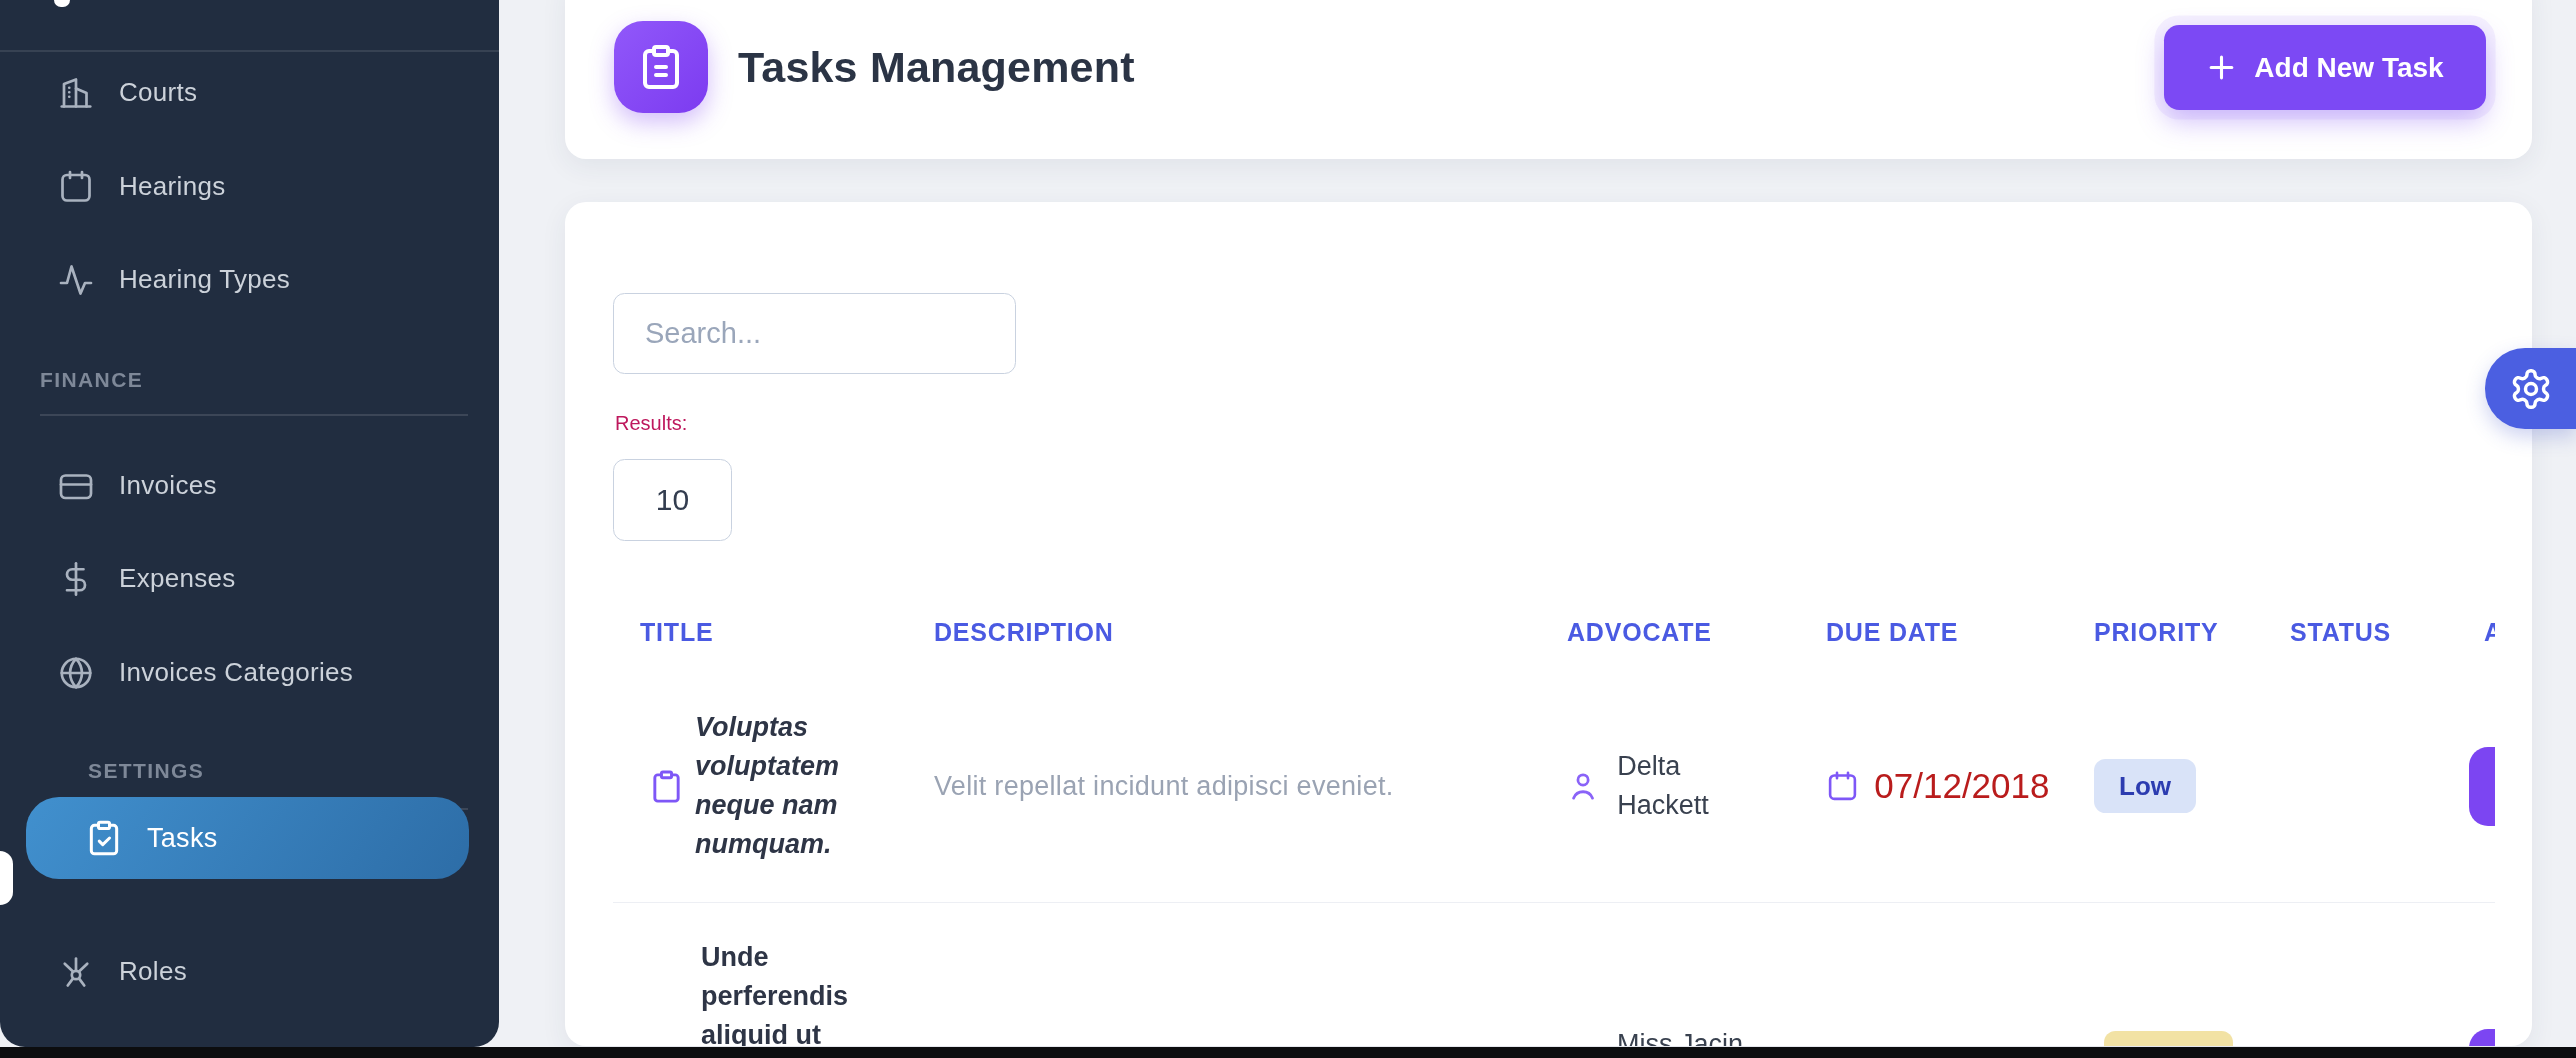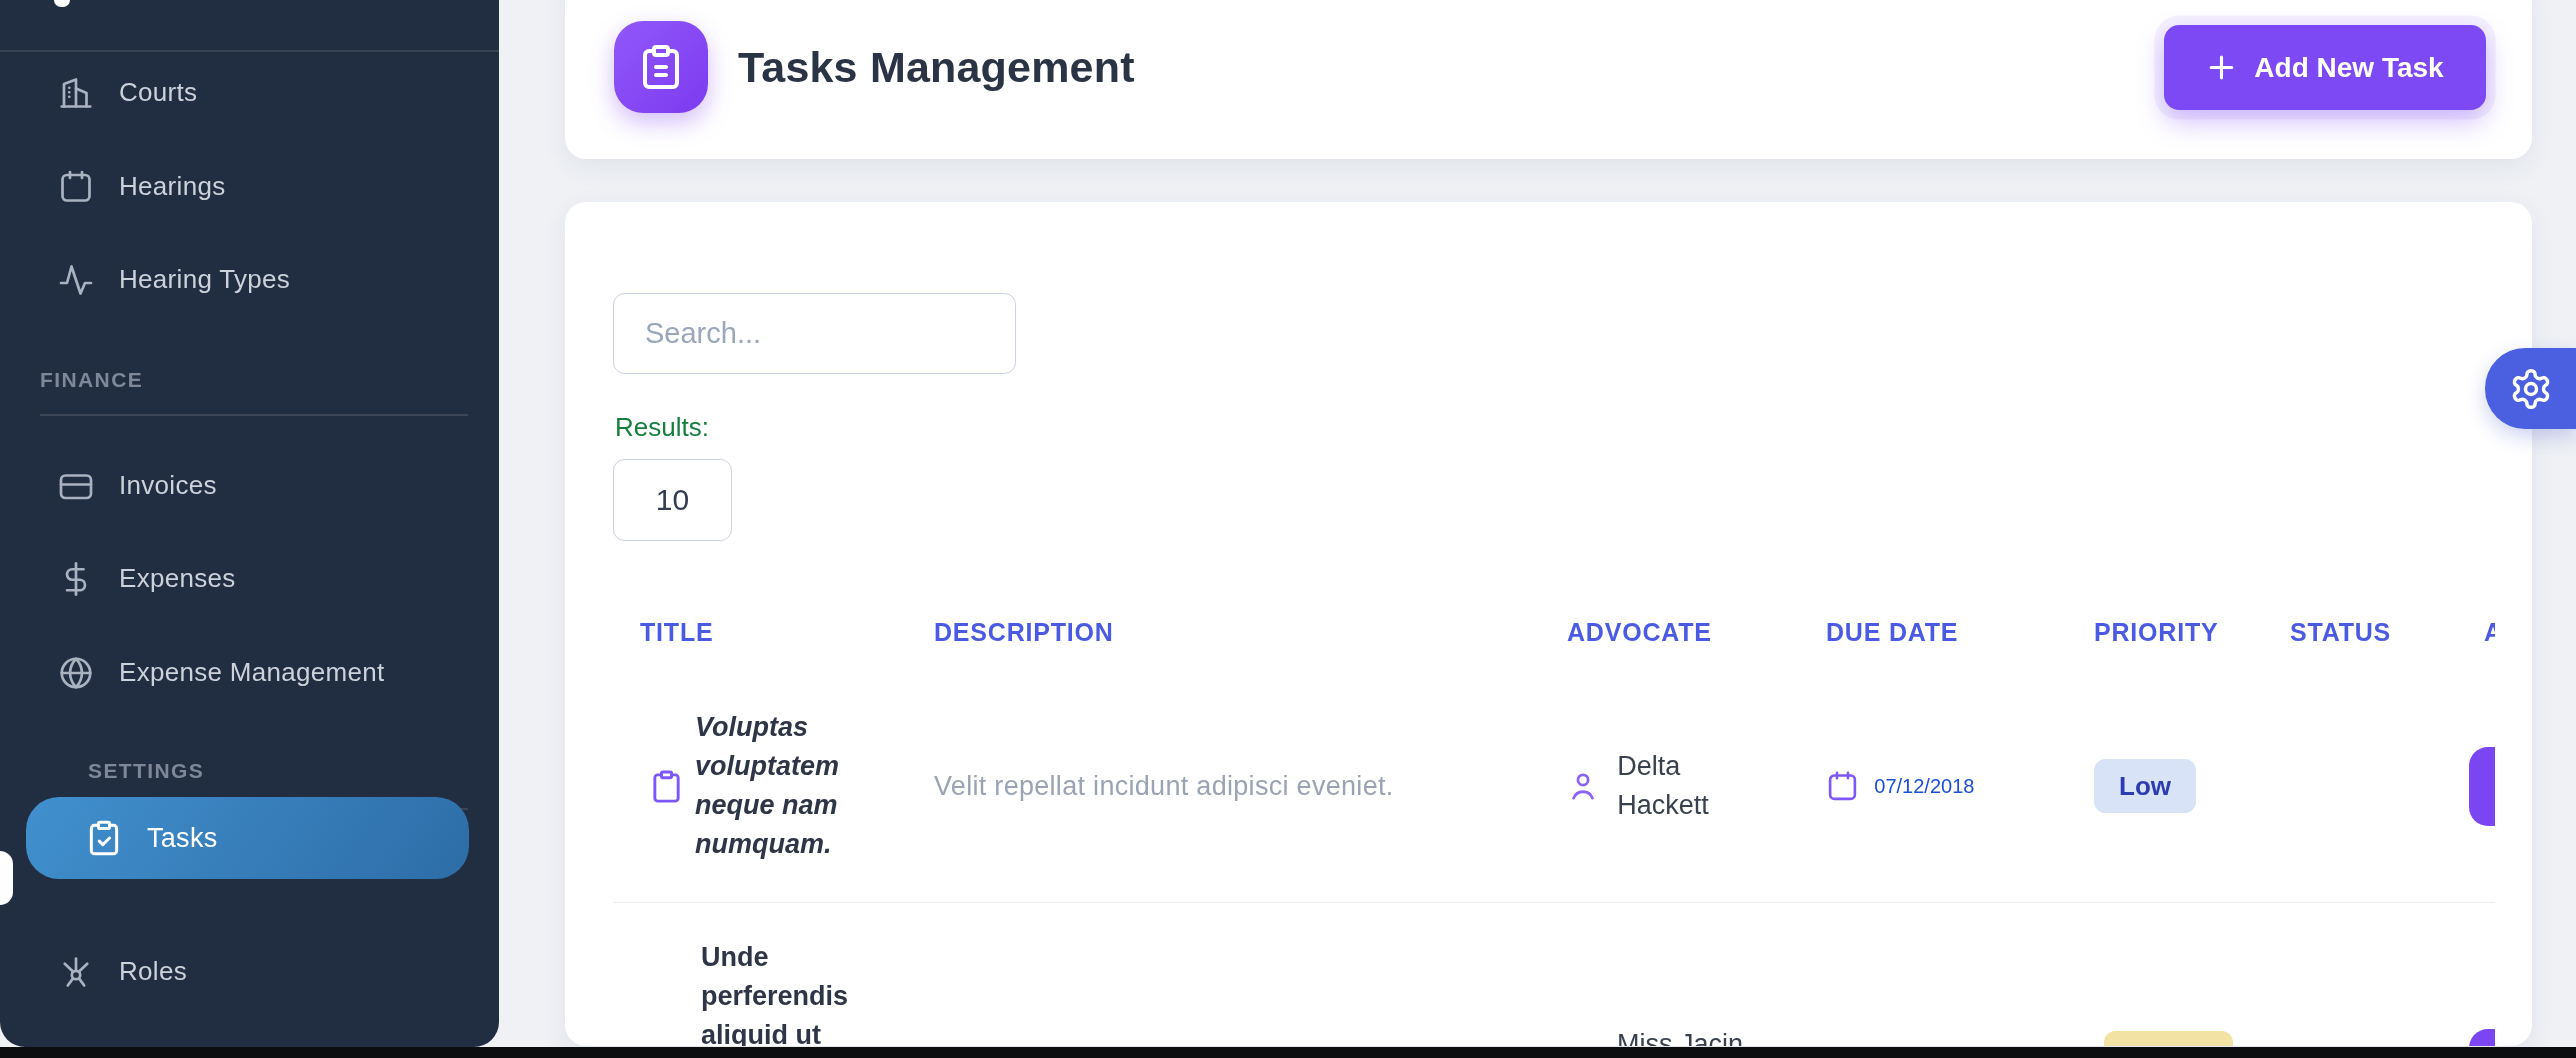--- a/index.html
+++ b/index.html
@@ -45,7 +45,7 @@
   .search-input { position:absolute; left:48px; top:91px; width:403px; height:81px; border:1.9px solid #c9d2e0;
                   border-radius:11.5px; font-size:29px; font-family:inherit; color:#3a4353; padding:0 31px; outline:none; background:#fff; }
   .search-input::placeholder { color:#9aa6ba; }
-  .results-label { position:absolute; left:50px; top:210px; font-size:26px; color:#15803d; }
+  .results-label { position:absolute; left:50px; top:210px; font-size:20px; color:#be185d; }
   .results-box { position:absolute; left:48px; top:257px; width:119px; height:82px; border:1.9px solid #c9d2e0;
                  border-radius:11.5px; display:flex; align-items:center; justify-content:center;
                  font-size:30px; color:#333d4f; cursor:pointer; background:#fff; }

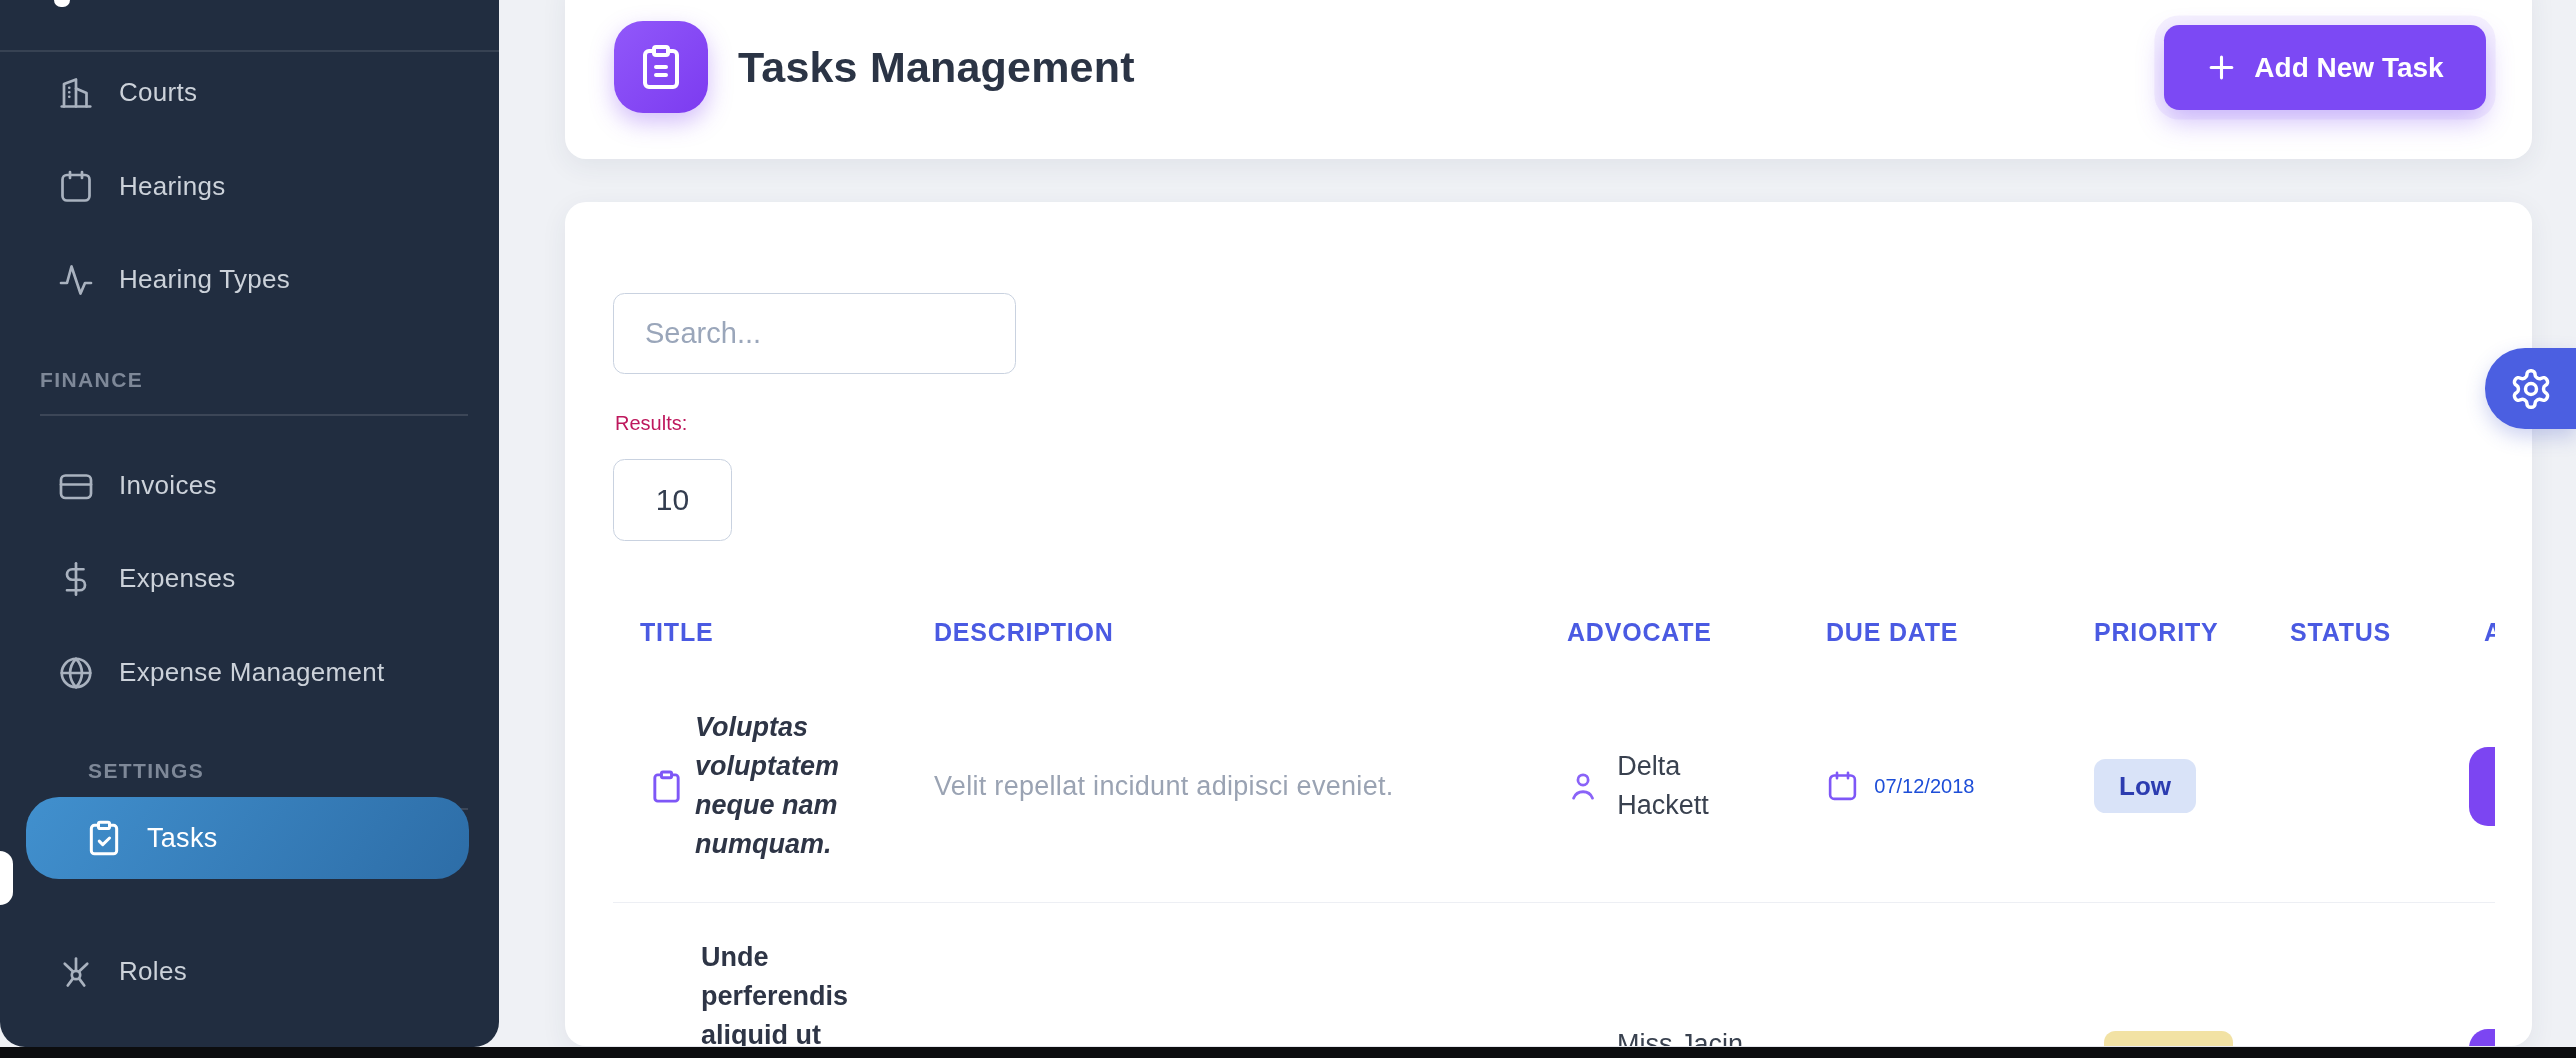--- a/index.html
+++ b/index.html
@@ -161,7 +161,7 @@
             <path d="M12 2.5a14.5 14.5 0 0 1 4 9.5 14.5 14.5 0 0 1-4 9.5 14.5 14.5 0 0 1-4-9.5 14.5 14.5 0 0 1 4-9.5z"></path>
           </svg>
       </span>
-      <span class="nlabel">Expense Management</span>
+      <span class="nlabel">Invoices Categories</span>
     </div>
 
     <div class="section-label" style="top:759px;margin-left:48px;">SETTINGS</div>

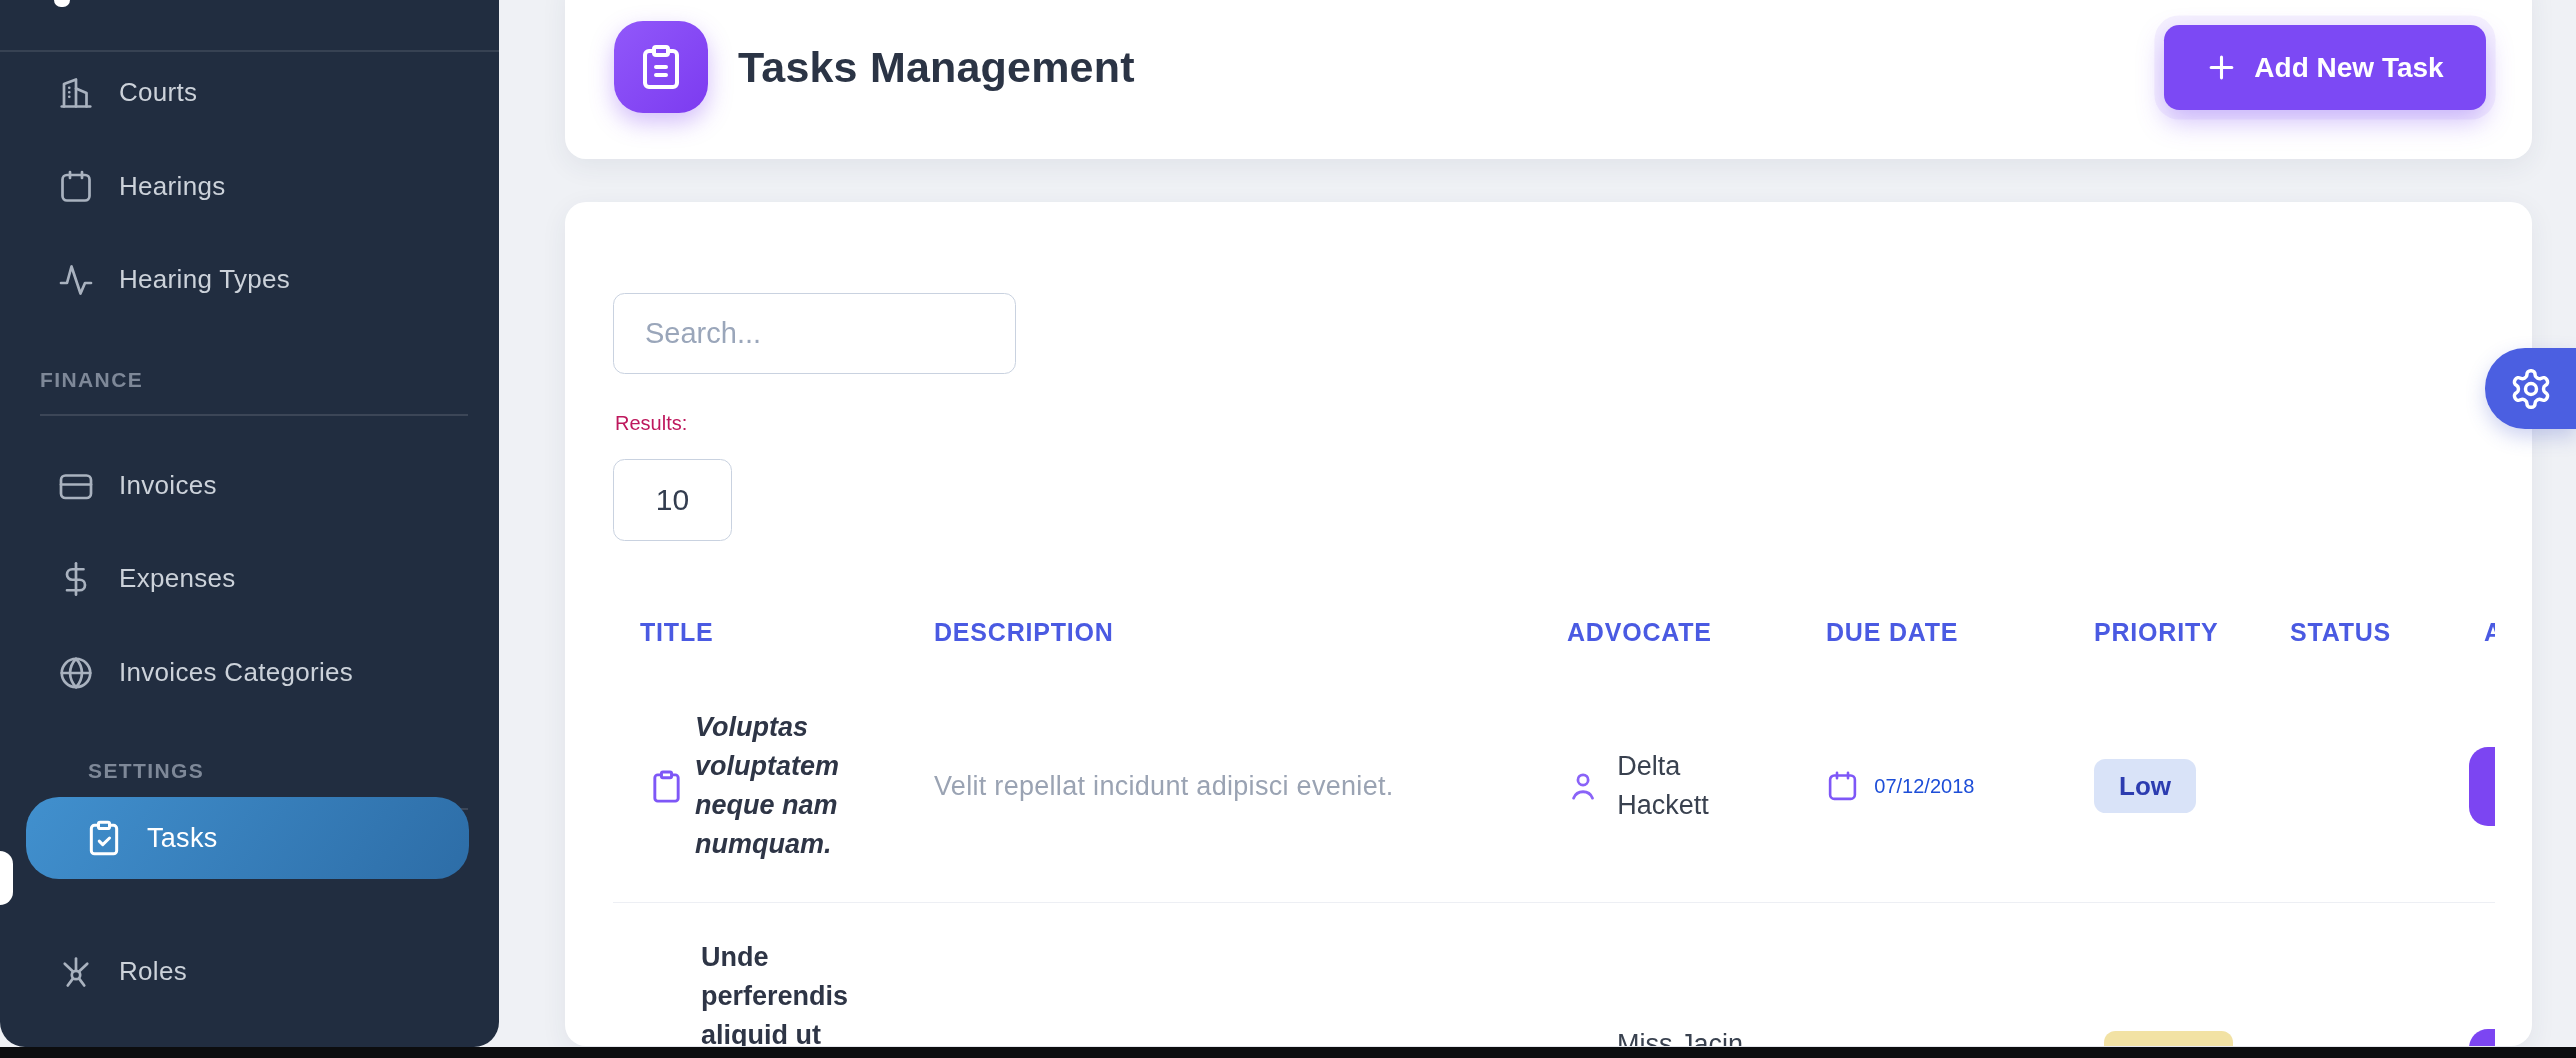--- a/index.html
+++ b/index.html
@@ -70,7 +70,7 @@
   .advocate-text { width:125px; font-size:27px; line-height:39px; color:#39414f; }
   .cell-due { gap:15.3px; }
   .cal-icon { width:33px; height:33px; color:#7e57f7; flex:0 0 auto; }
-  .due-text { font-size:20px; color:#1d4ed8; }
+  .due-text { font-size:35px; color:#b91c1c; }
   .badge { display:inline-flex; align-items:center; justify-content:center; height:54px; padding:0 25px;
            border-radius:11.5px; font-size:26px; font-weight:600; }
   .badge-blue { background:#d9e3f8; color:#2c3cb0; }

